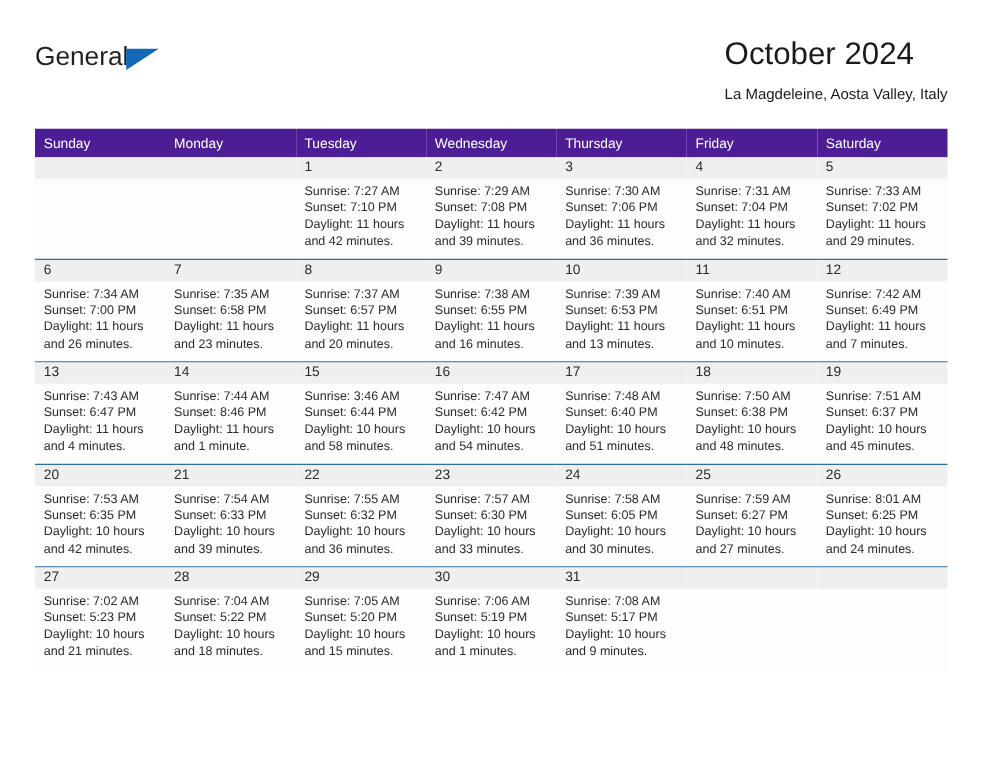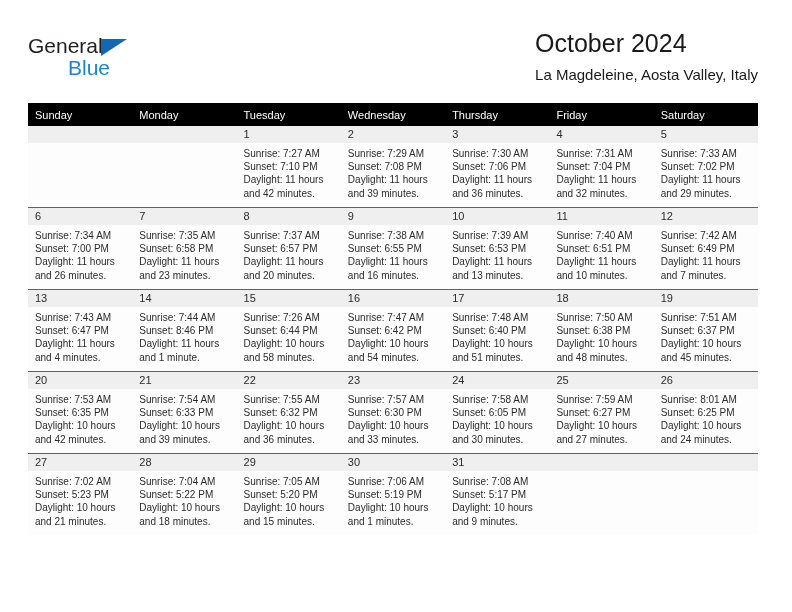--- a/index.html
+++ b/index.html
@@ -162,9 +162,6 @@
       <div class="logo-row1">
         <span class="logo-general">General</span>
         <span class="logo-tri"></span>
-      </div>
-      <div class="logo-row2">
-        <span class="logo-blue">Blue</span>
       </div>
     </div>
 

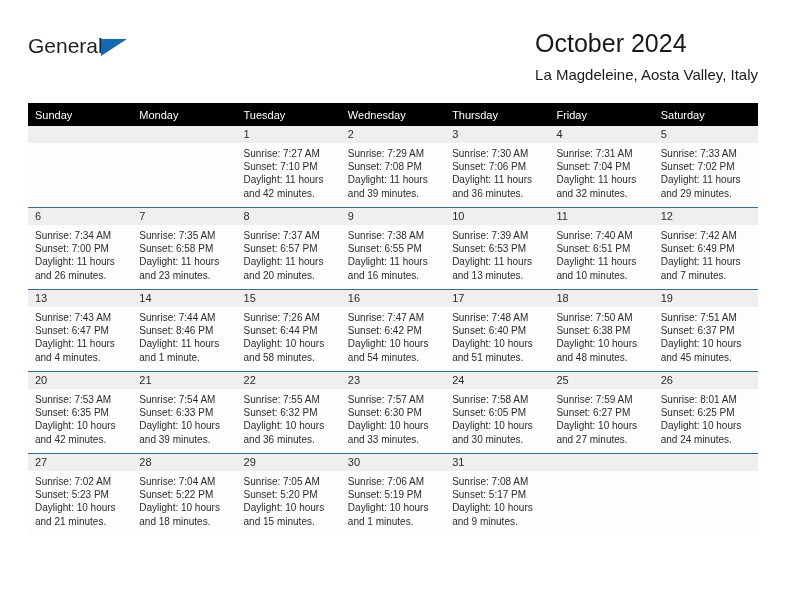--- a/index.html
+++ b/index.html
@@ -84,7 +84,7 @@
     white-space: nowrap;
   }
   .cal-subtitle {
-    font-size: 15px;
+    font-size: 12px;
     color: #1a1a1a;
     line-height: 18px;
     margin: 8px 0 0 0;

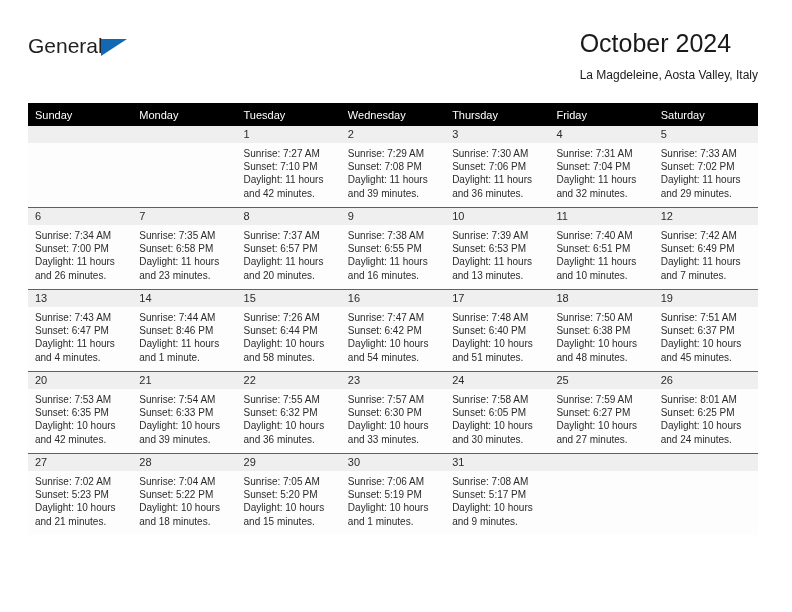--- a/index.html
+++ b/index.html
@@ -104,7 +104,7 @@
     table-layout: fixed;
   }
   table.cal th {
-    background: #000000;
+    background: #4c1d95;
     color: #ffffff;
     font-size: 11px;
     font-weight: normal;

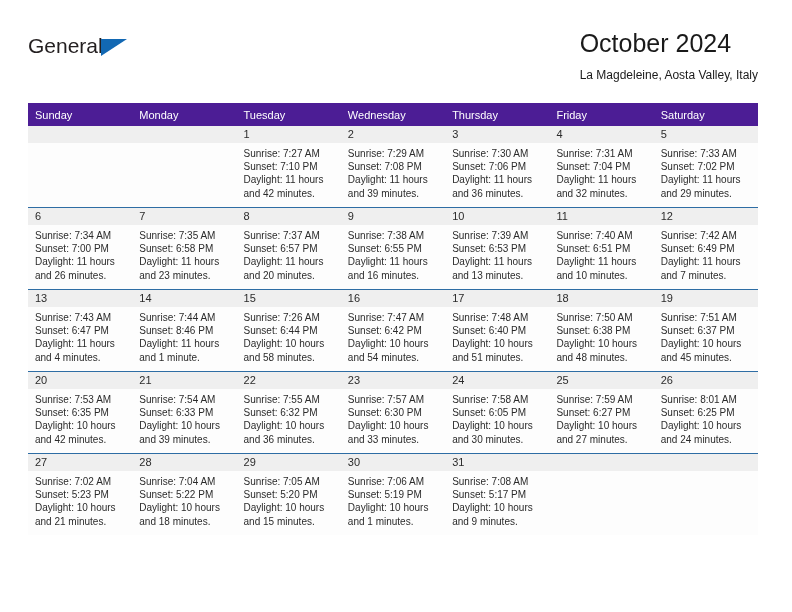--- a/index.html
+++ b/index.html
@@ -359,7 +359,7 @@
               <div class="cell-inner">
                 <div class="daynum-band">15</div>
                 <div class="cell-body">
-                  <div>Sunrise: 7:26 AM</div>
+                  <div>Sunrise: 3:46 AM</div>
                   <div>Sunset: 6:44 PM</div>
                   <div>Daylight: 10 hours</div>
                   <div>and 58 minutes.</div>

